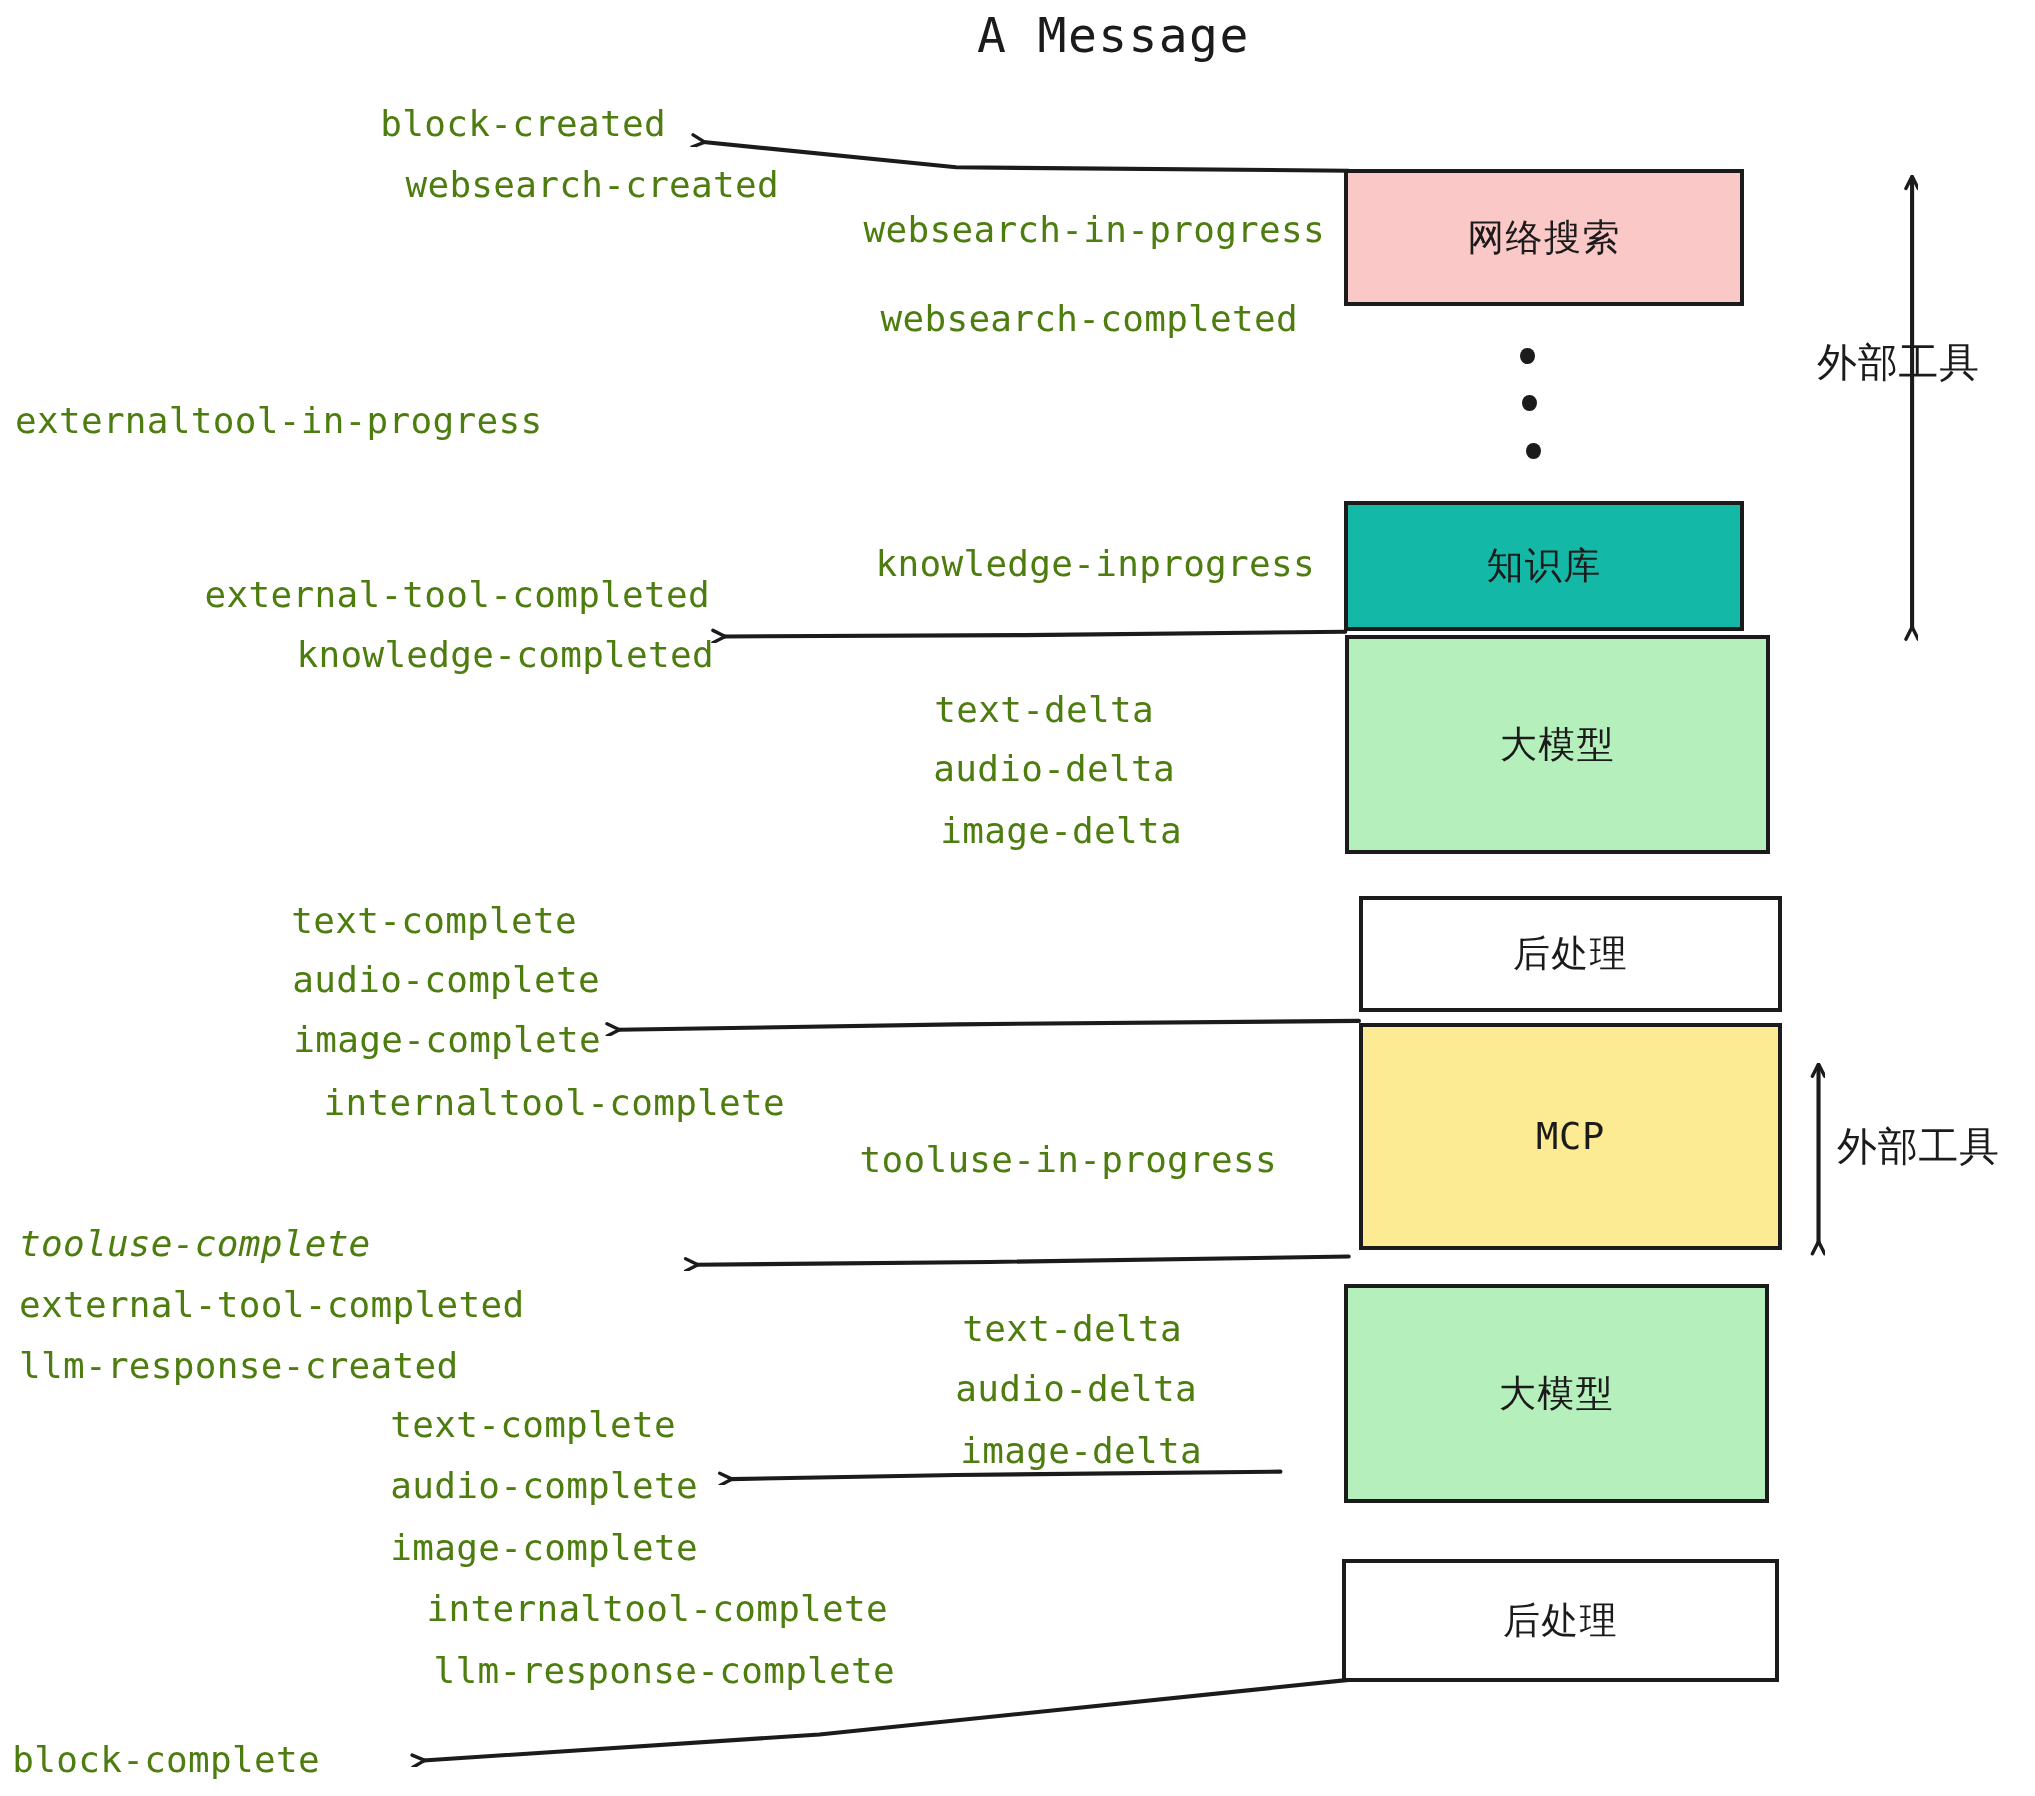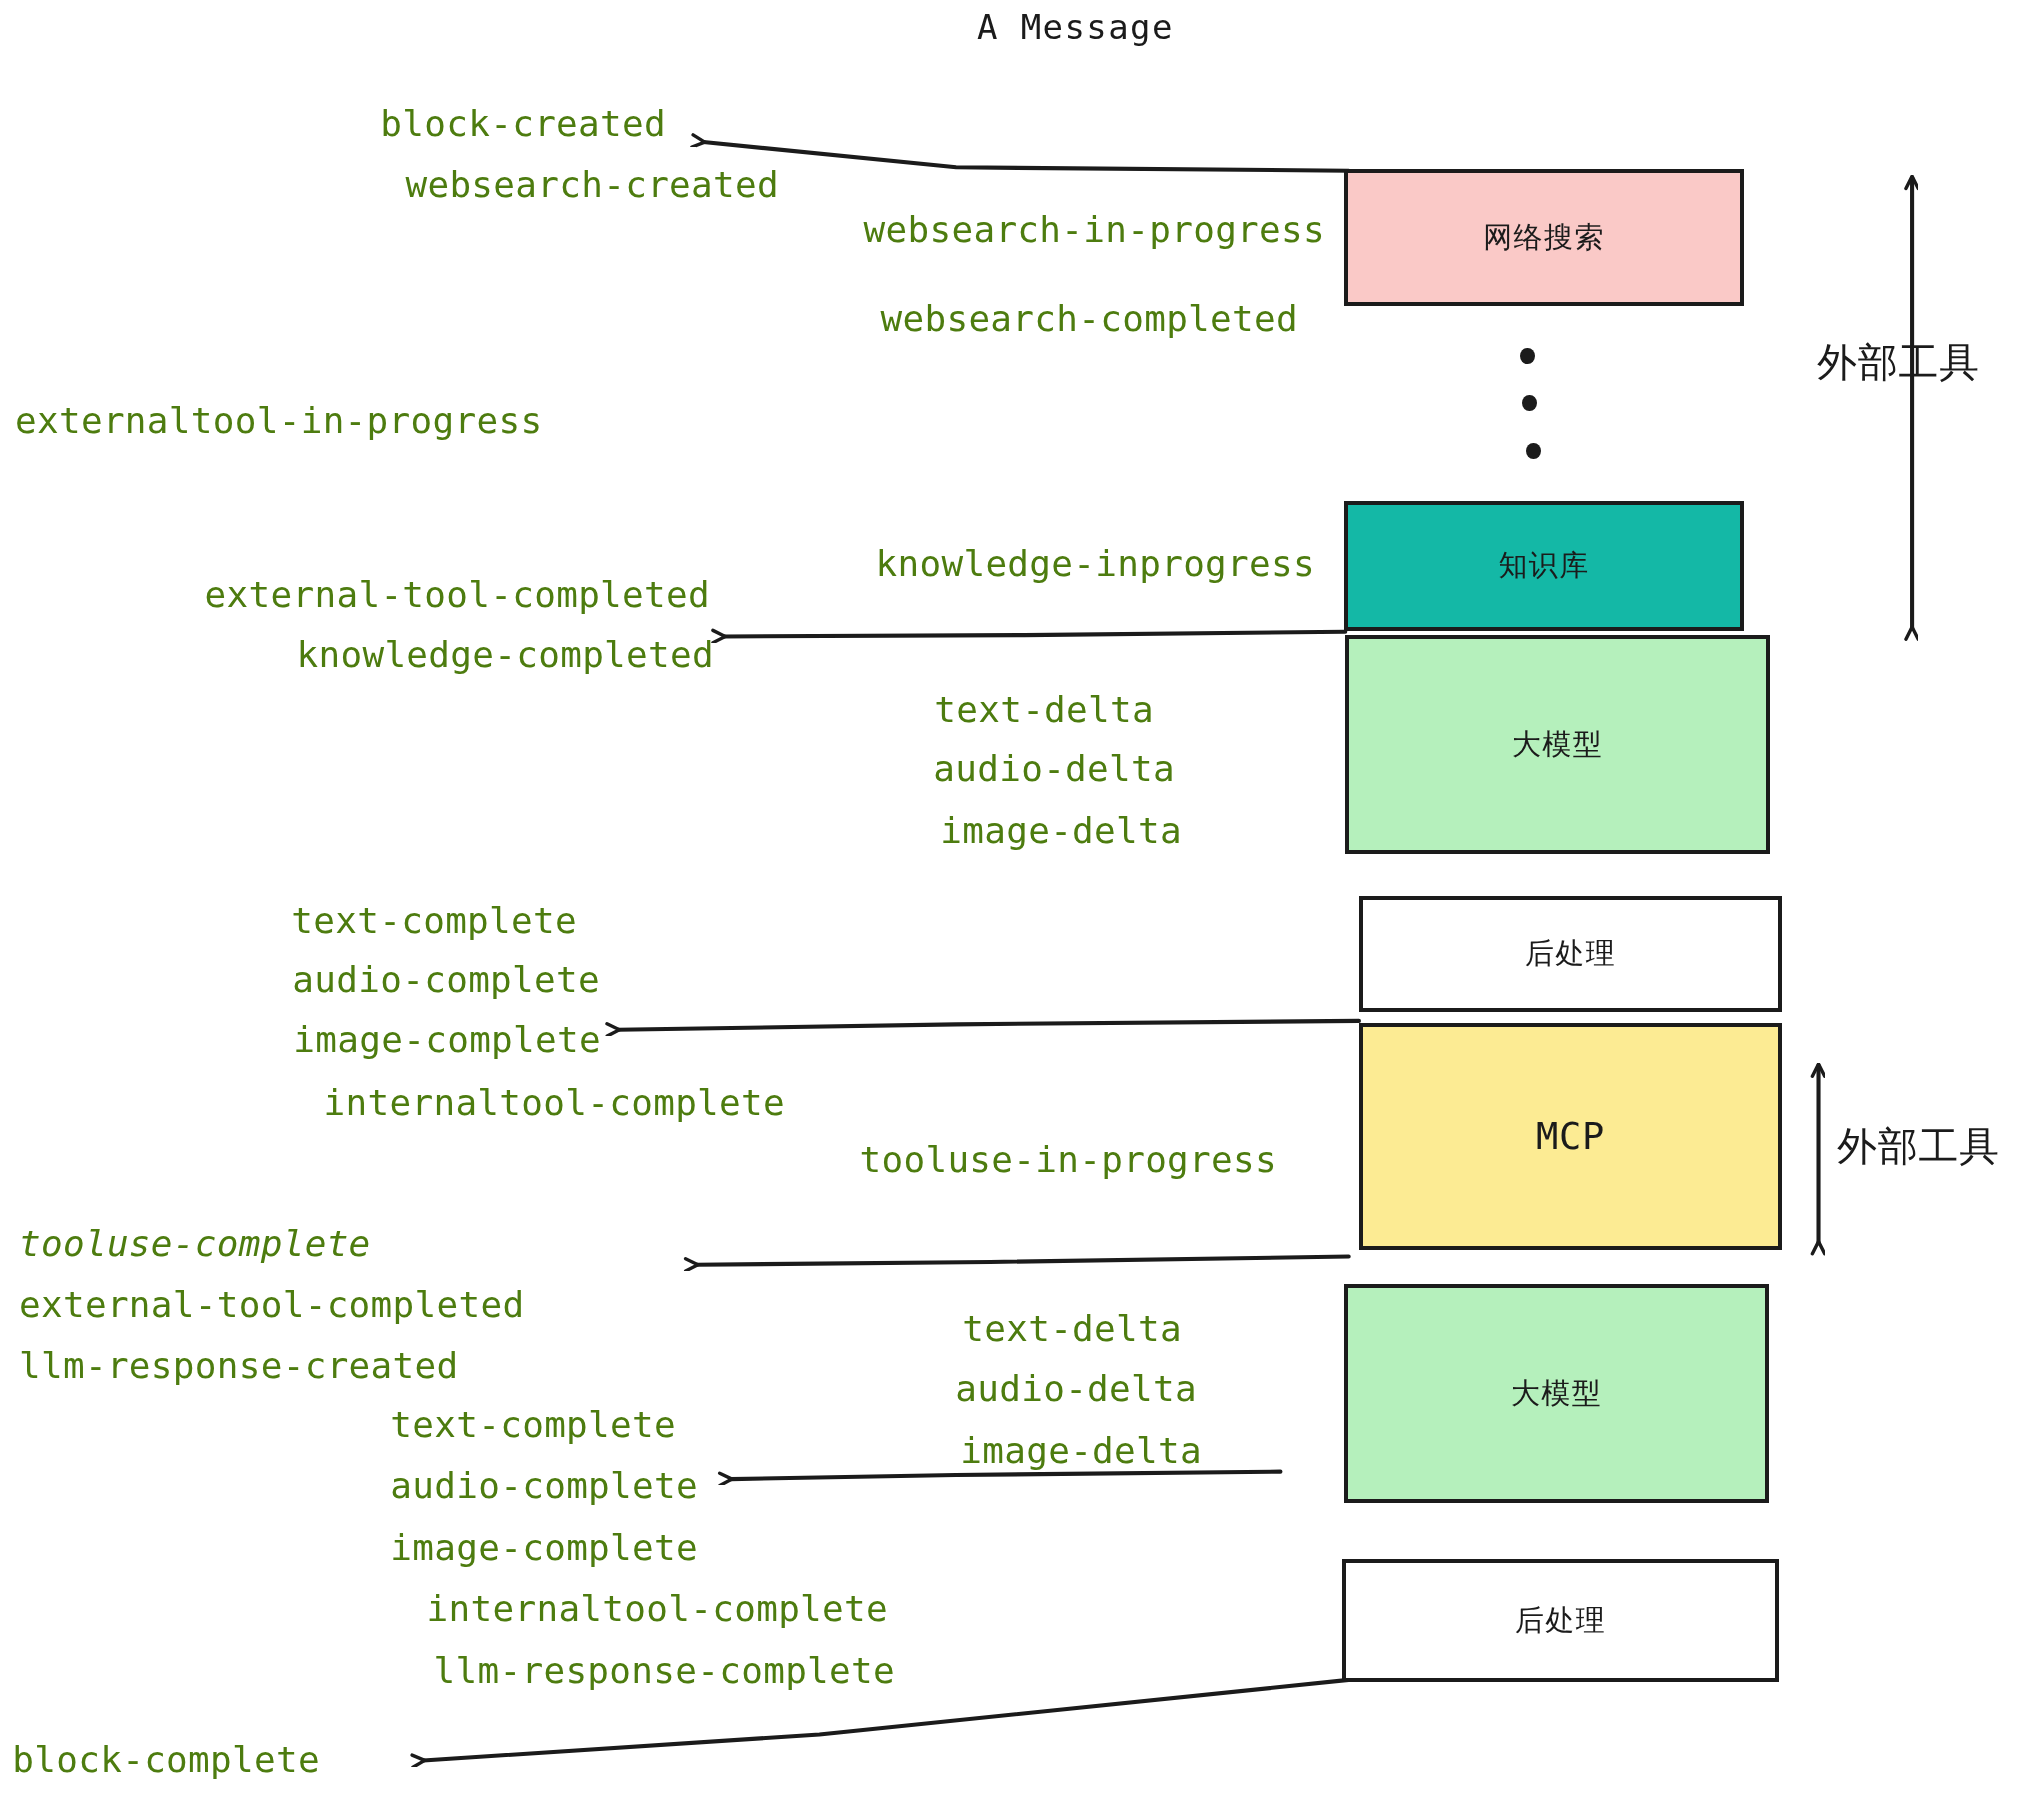--- a/index.html
+++ b/index.html
@@ -30,7 +30,7 @@
     position: absolute;
     left: 977px;
     top: 6.8px;
-    font-size: 34px;
+    font-size: 48px;
     color: #1b1b1b;
     white-space: pre;
     font-family: "DejaVu Sans Mono", "Liberation Mono", monospace;

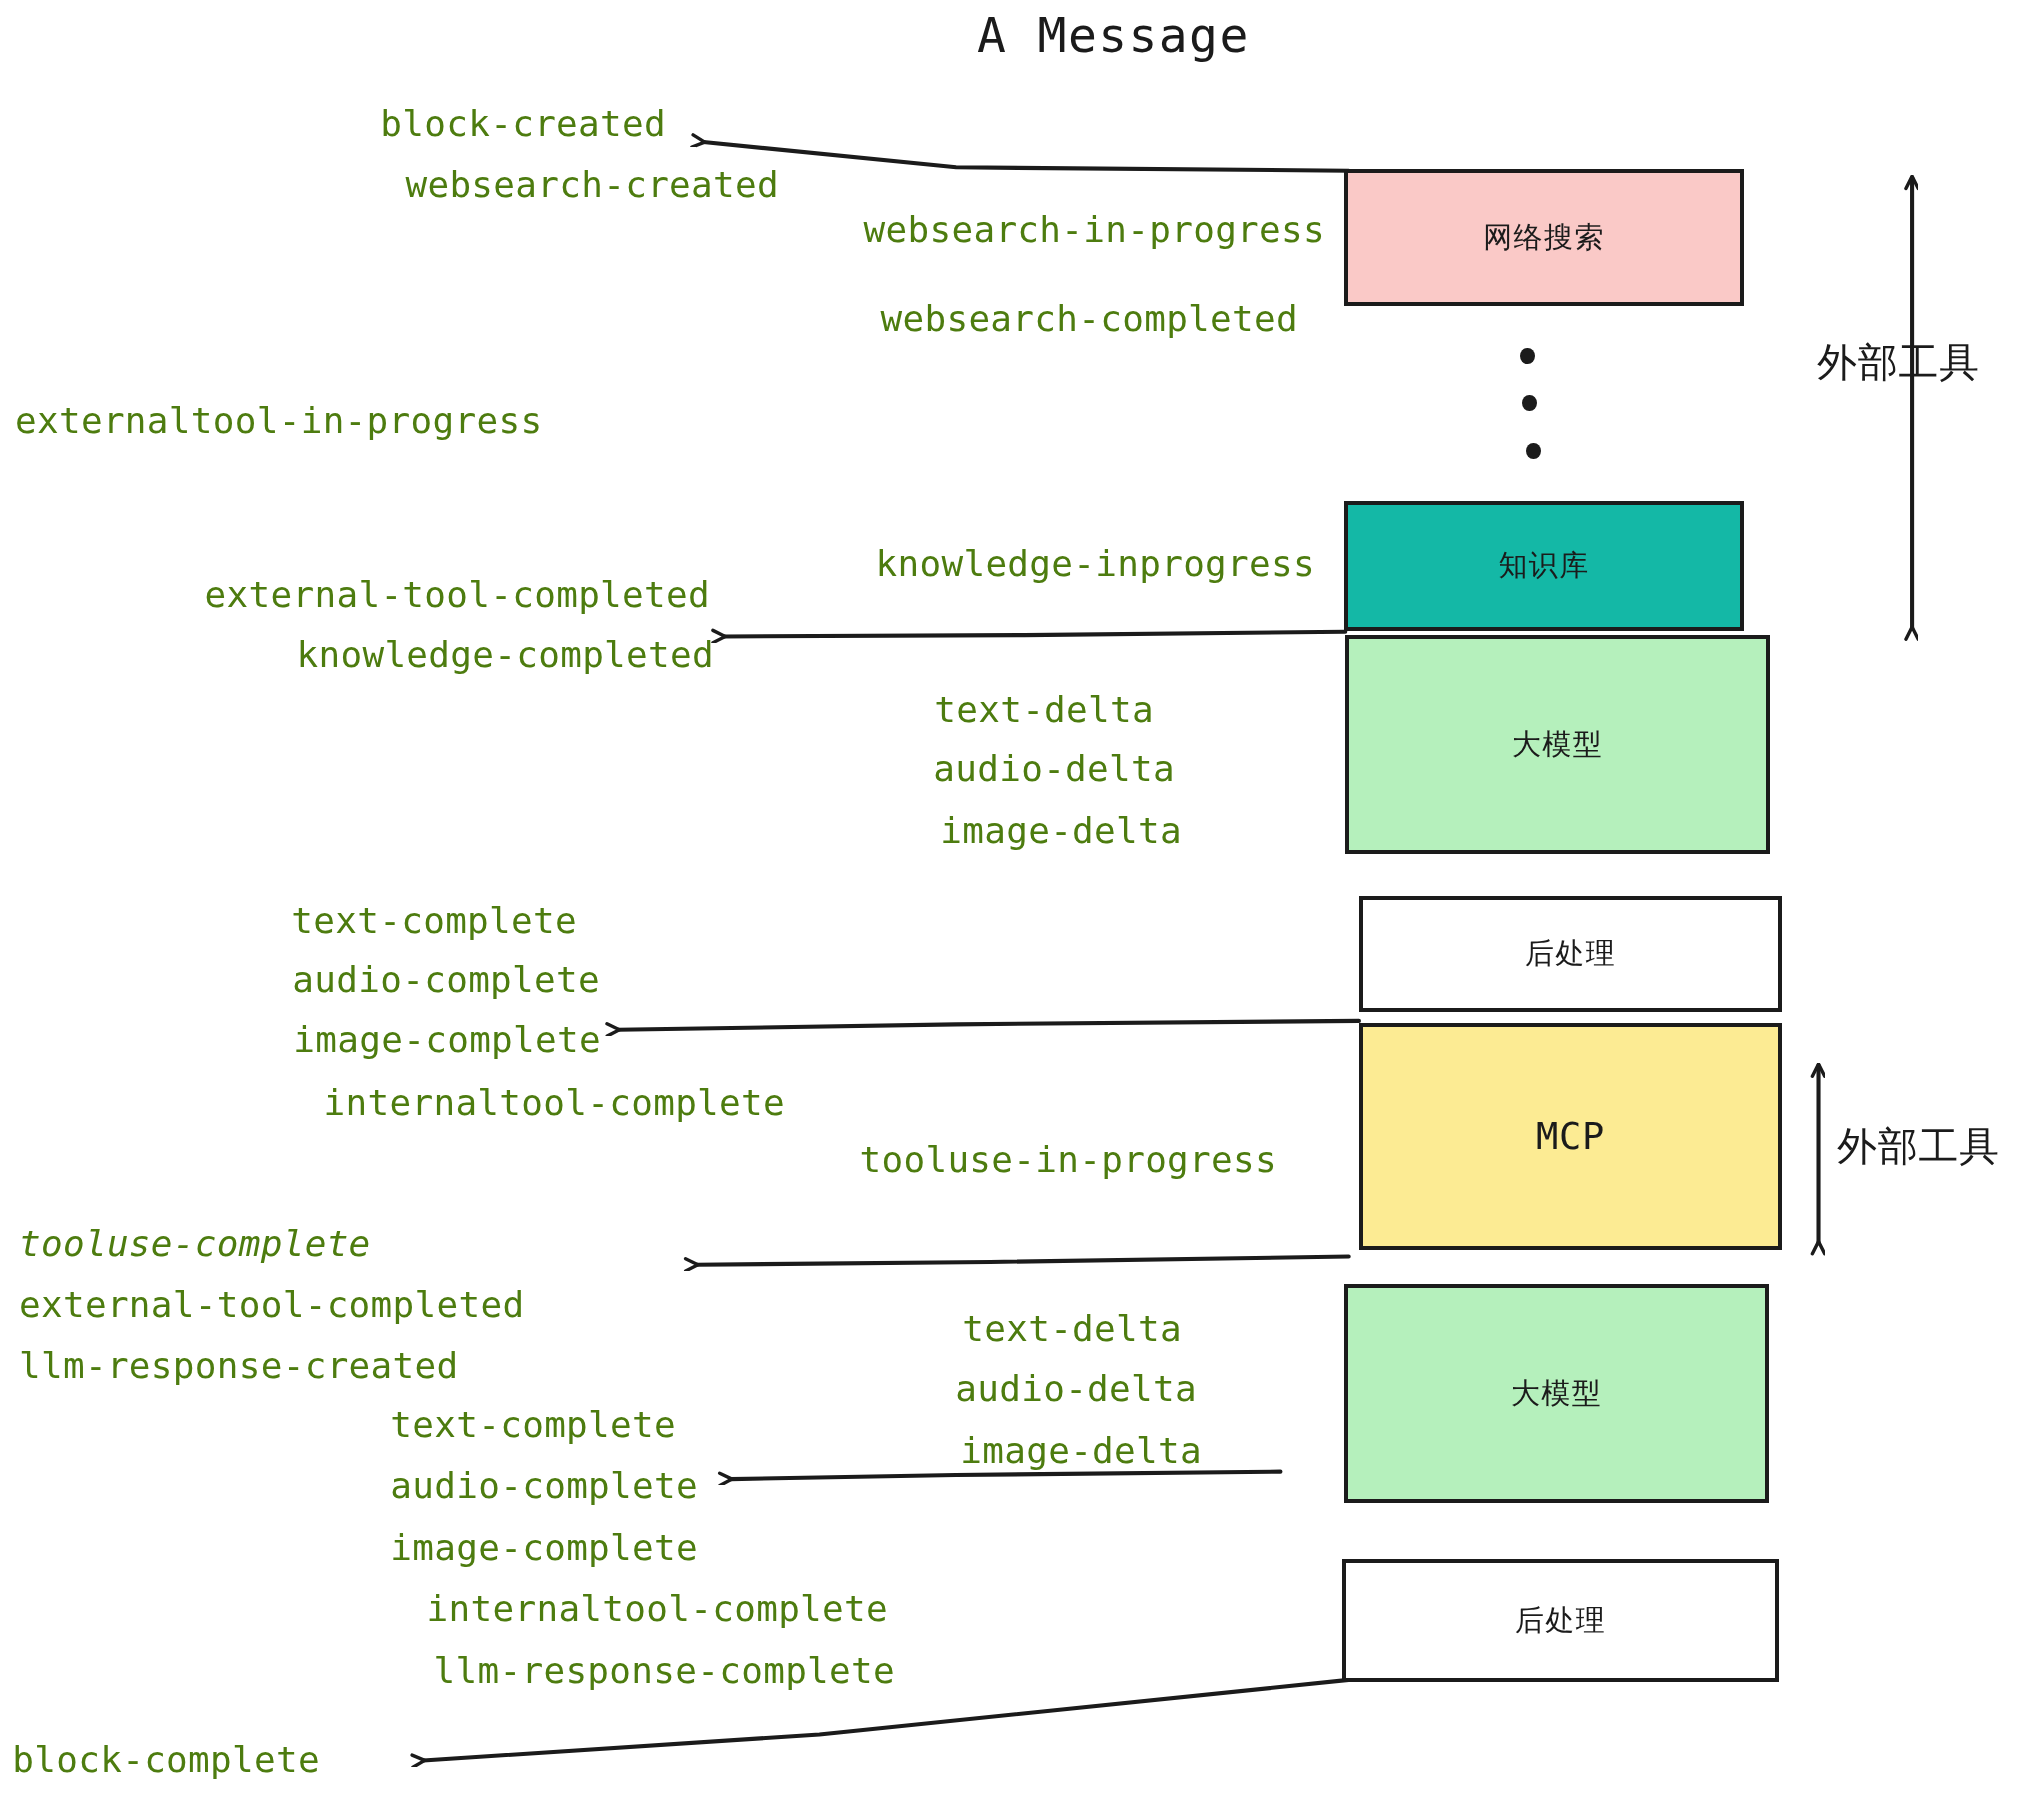--- a/index.html
+++ b/index.html
@@ -48,7 +48,7 @@
   }
   .box .cjk {
     font-family: "DejaVu Sans", "Liberation Sans", sans-serif;
-    font-size: 29px;
+    font-size: 37px;
     letter-spacing: 1.4px;
     white-space: pre;
   }

